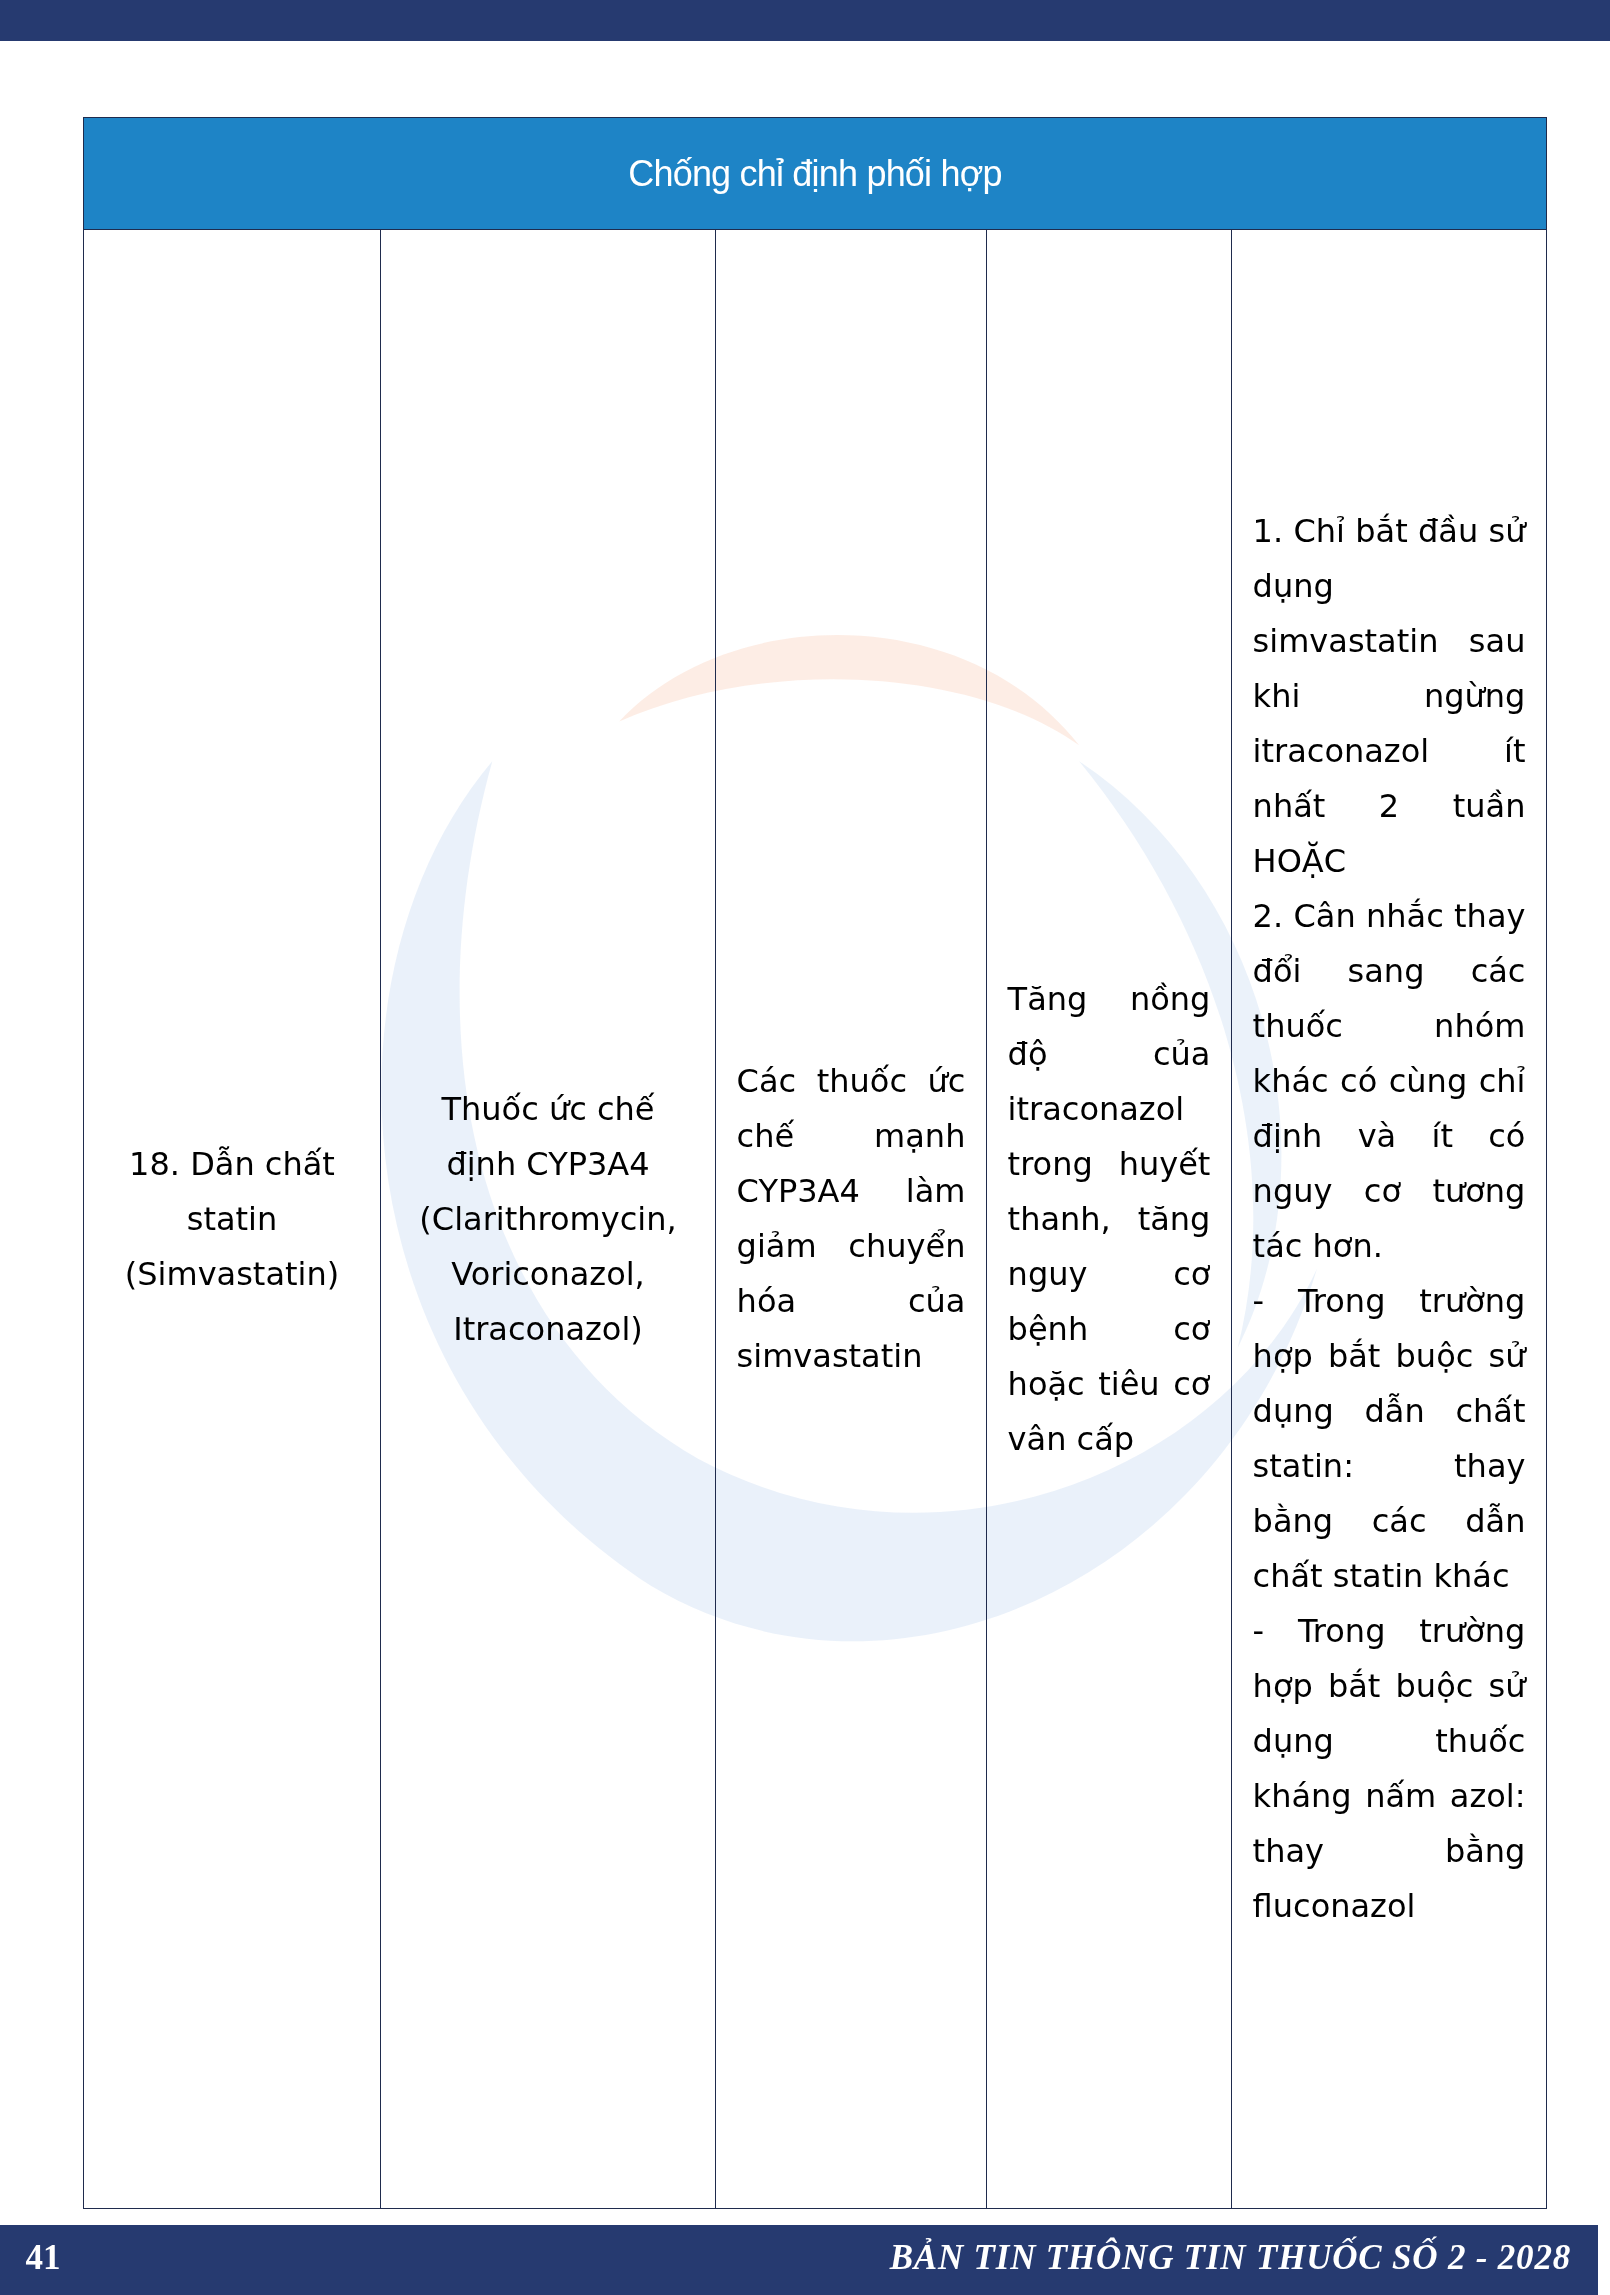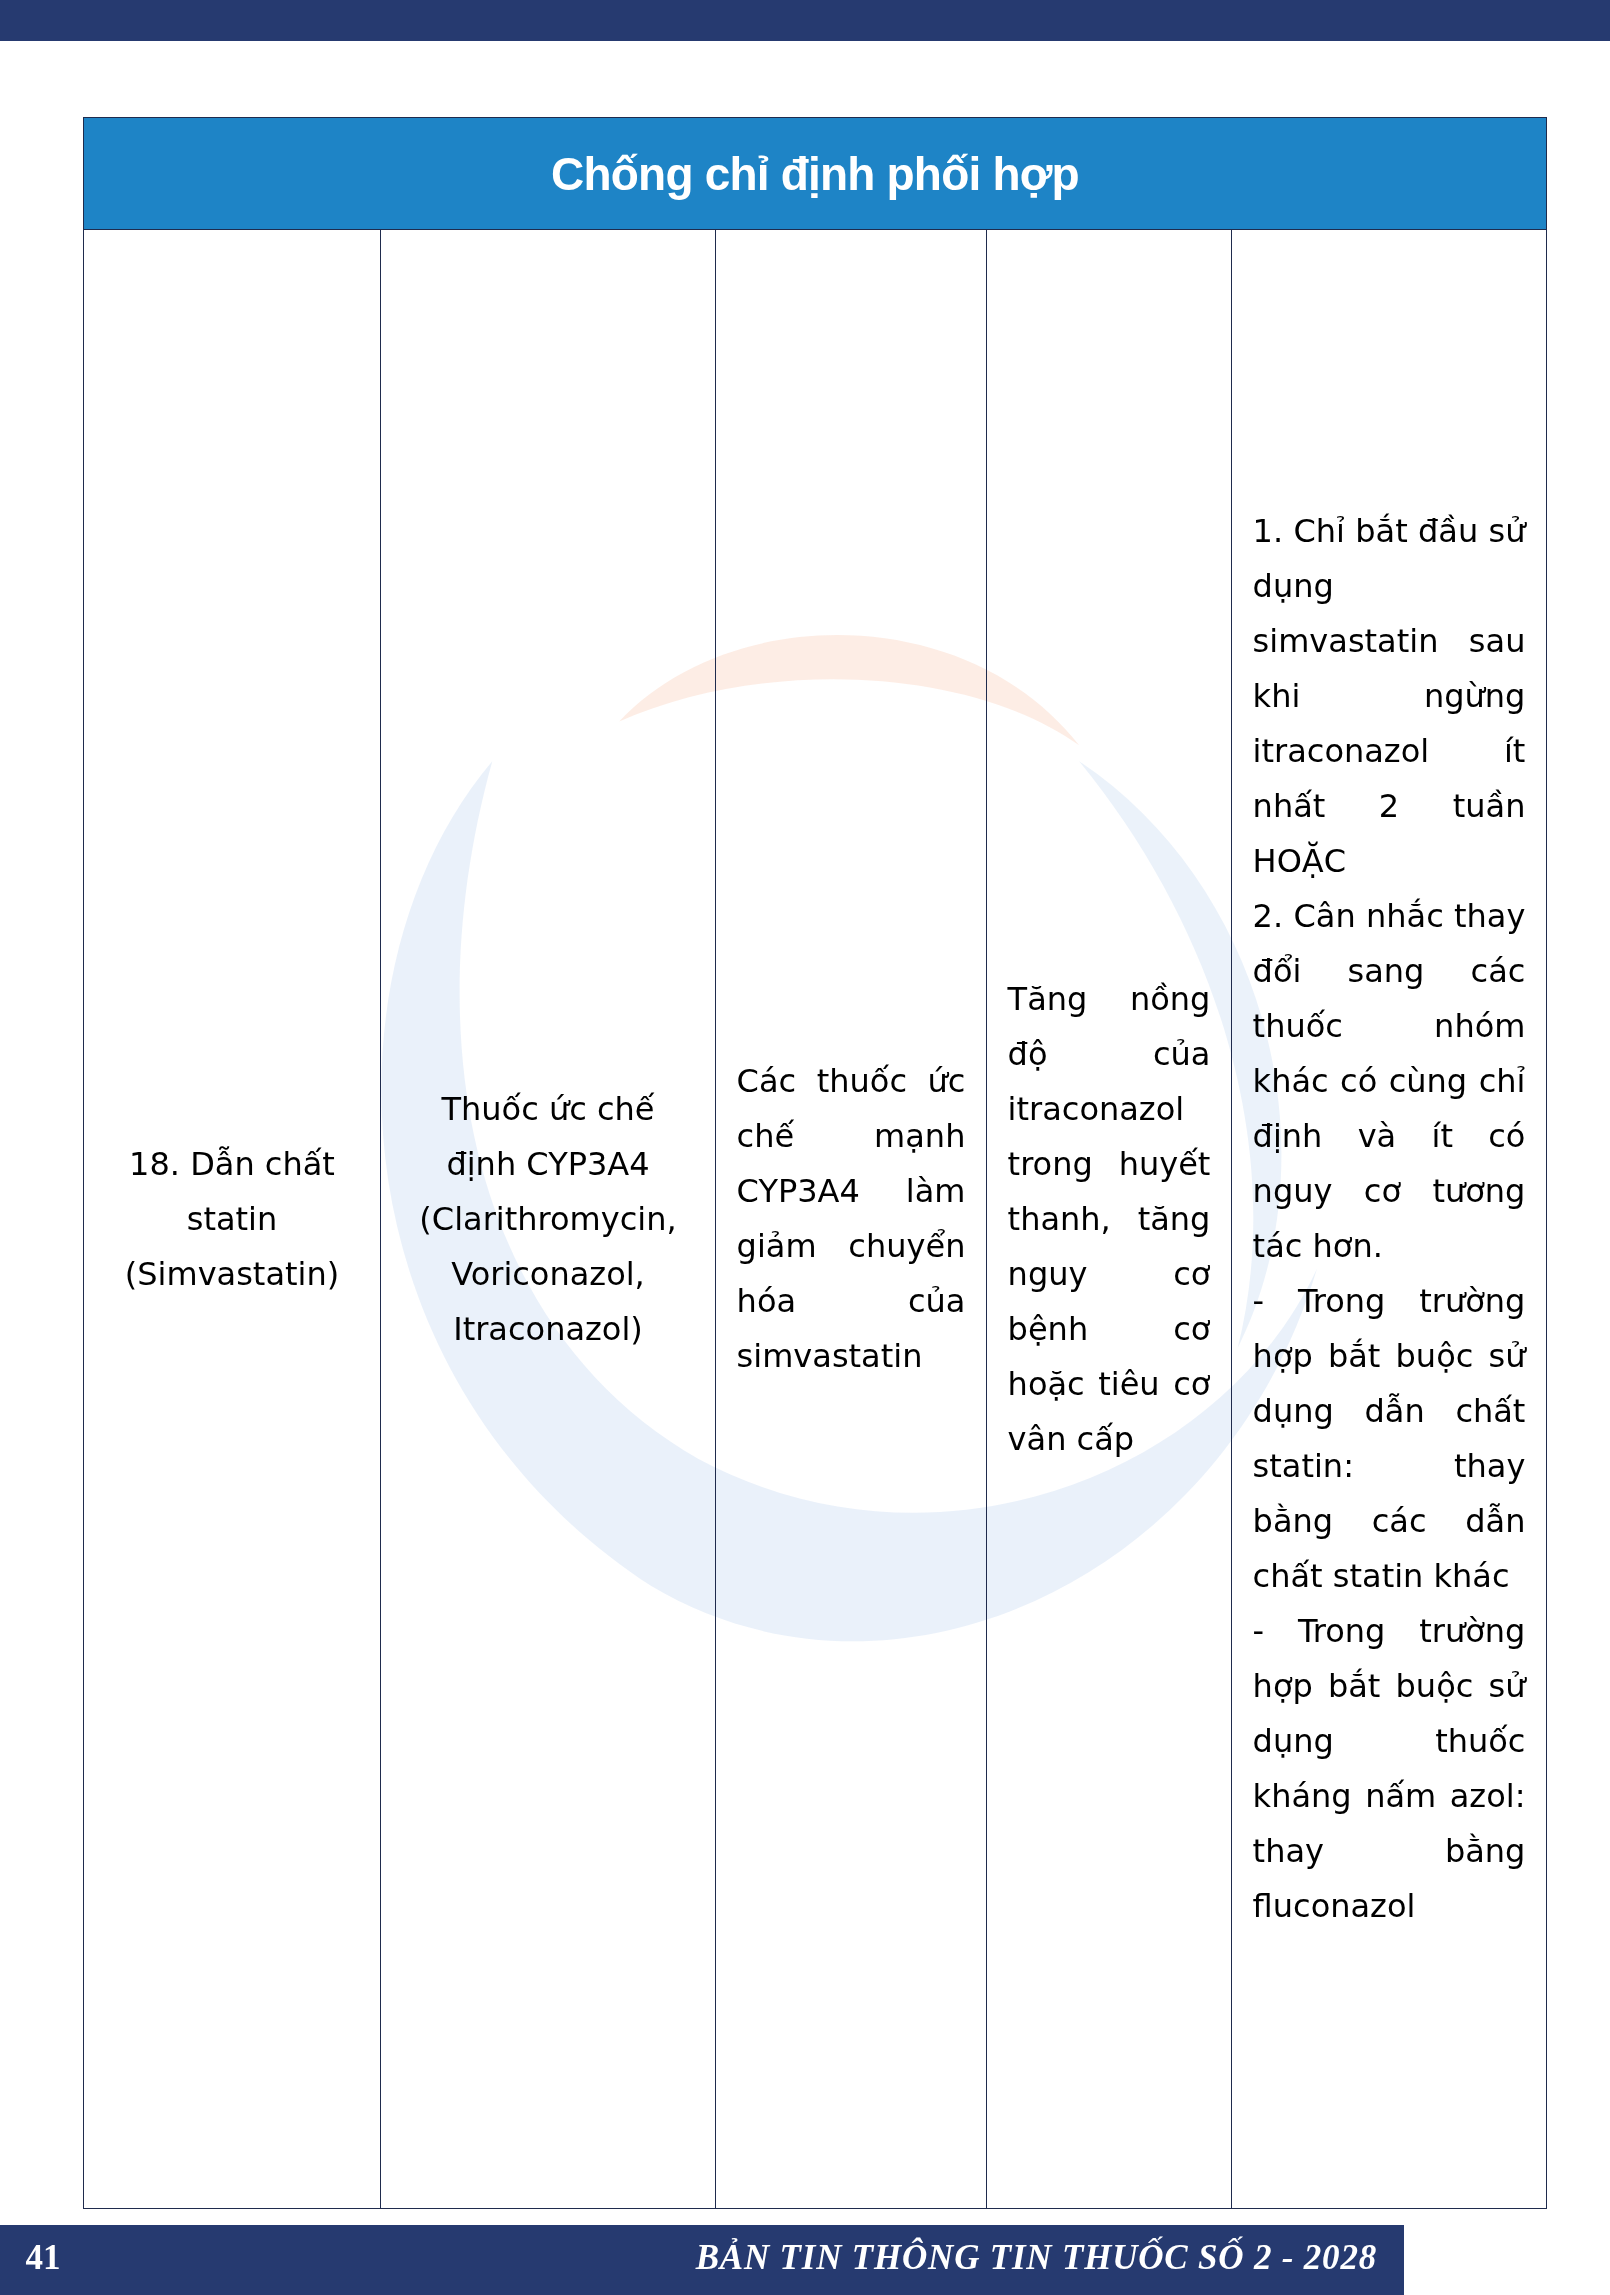--- a/index.html
+++ b/index.html
@@ -15,8 +15,8 @@
   td, th { border:1.6px solid #1f2b4d; }
   .title-row th {
     height:109px; background:#1e84c6; color:#ffffff;
-    font-family:"Liberation Sans", sans-serif; font-weight:bold;
-    font-size:46px; letter-spacing:-0.8px; text-align:center; vertical-align:middle;
+    font-family:"Liberation Sans", sans-serif; font-weight:normal;
+    font-size:36px; letter-spacing:-0.8px; text-align:center; vertical-align:middle;
   }
   .head-row th {
     height:164px; background:#fe6235; color:#fff6ee;

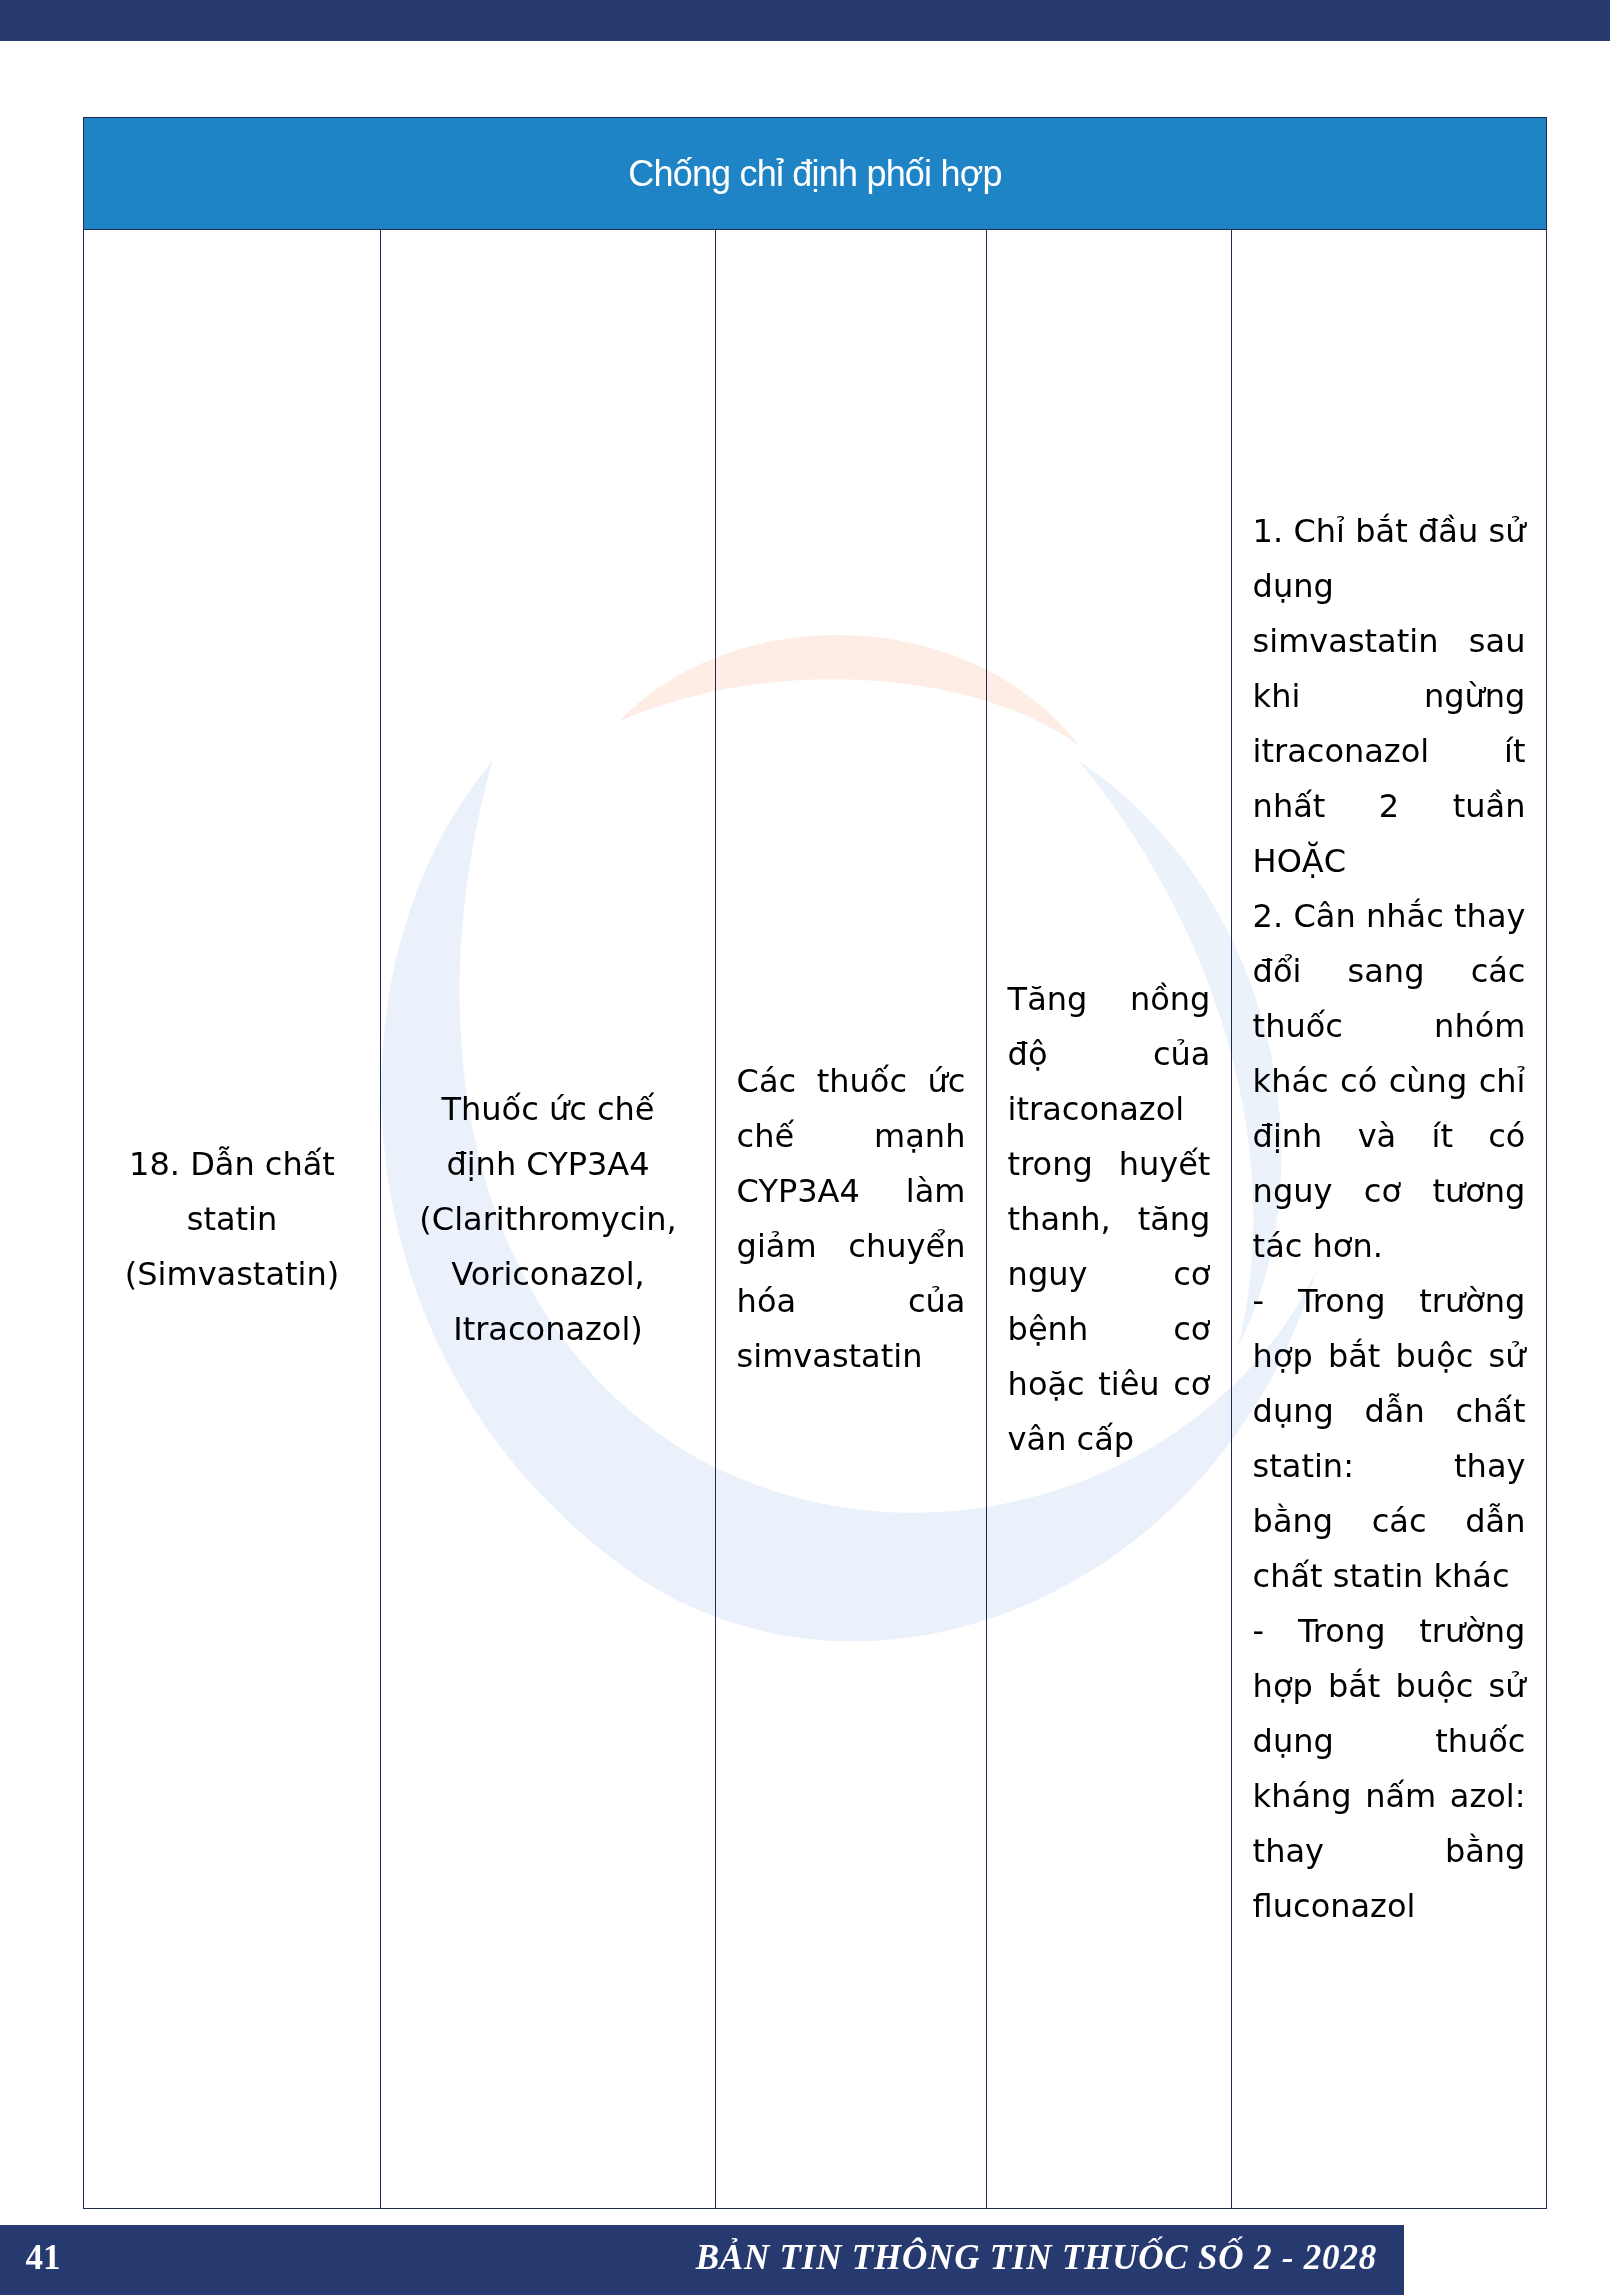--- a/index.html
+++ b/index.html
@@ -33,7 +33,7 @@
   .center { text-align:center;margin-left:12px; }
   .justify { text-align:justify; }
   .line { display:block; }
-  .footer { position:absolute; left:0; top:2225px; width:1404px; height:71px; background:#263a70; }
+  .footer { position:absolute; left:0; top:2225px; width:1598px; height:71px; background:#263a70; }
   .page-num {
     position:absolute; left:25.4px; top:12.7px; color:#ffffff;
     font-family:"Liberation Serif", serif; font-weight:bold; font-size:35px;

